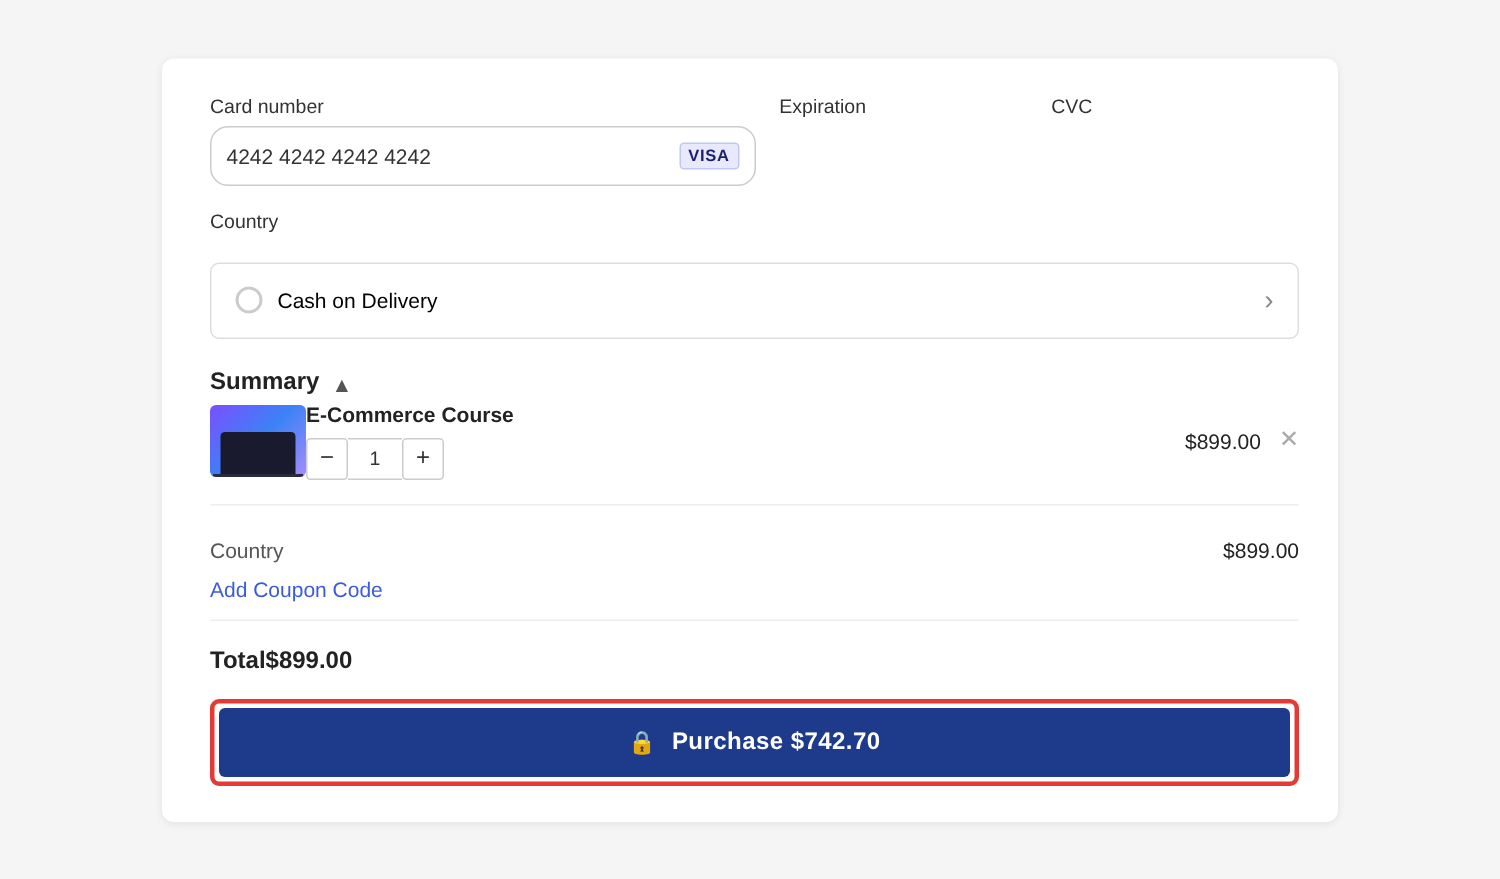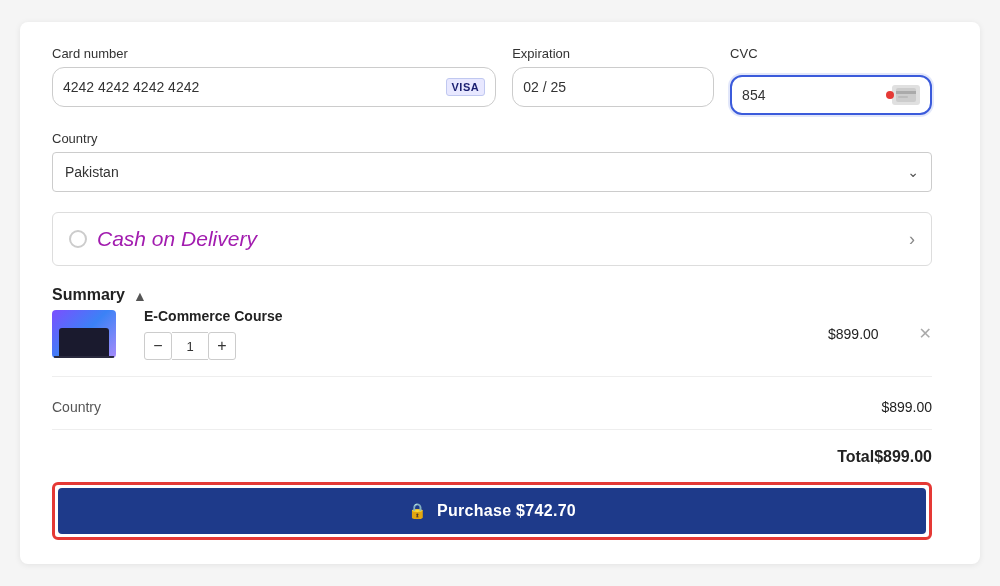--- a/index.html
+++ b/index.html
@@ -14,9 +14,9 @@
     }
     .checkout-container {
       background: #fff;
-      width: 960px;
+      width: 784px;
       border-radius: 8px;
-      padding: 24px 48px 24px 32px;
+      padding: 24px 26px 24px 32px;
       box-shadow: 0 1px 6px rgba(0,0,0,0.08);
     }
     

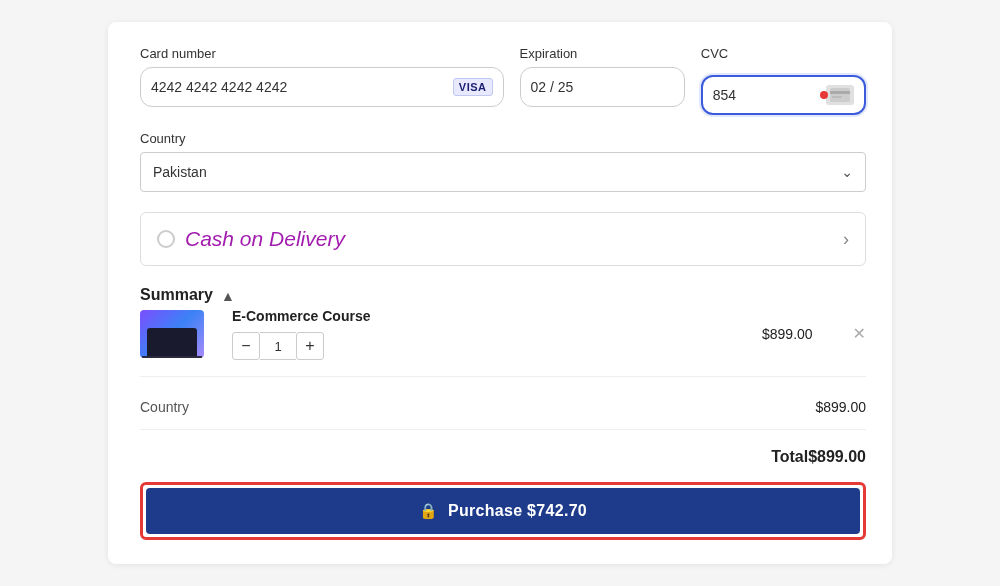--- a/index.html
+++ b/index.html
@@ -357,9 +357,6 @@
 
     <div class="field-group expiration">
       <label>Expiration</label>
-      <div class="input-wrapper">
-        <input type="text" value="02 / 25" style="">
-      </div>
     </div>
 
     <div class="field-group cvc">

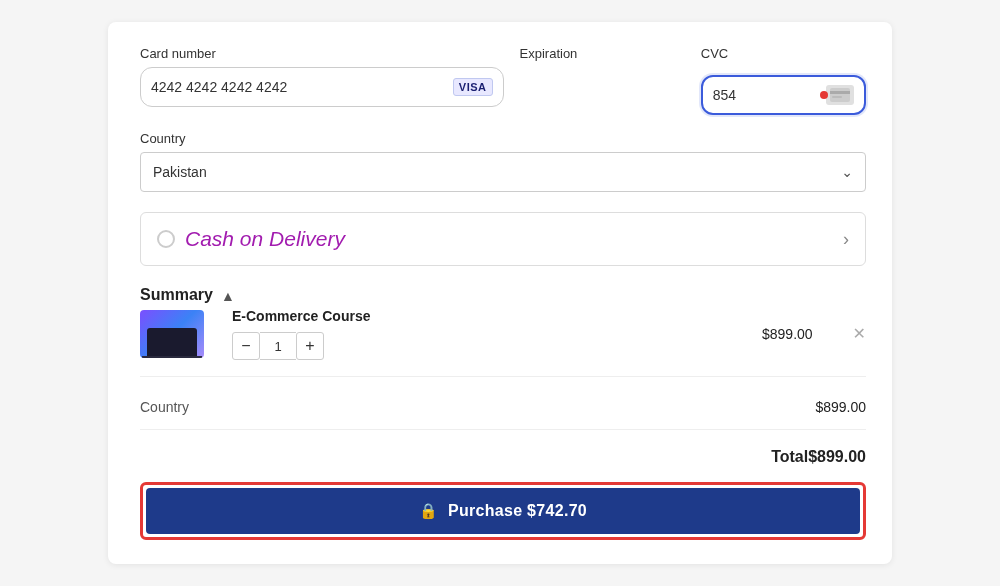--- a/index.html
+++ b/index.html
@@ -361,17 +361,6 @@
 
     <div class="field-group cvc">
       <label>CVC</label>
-      <div class="input-wrapper focused">
-        <input type="text" value="854" style="">
-        <span class="error-dot"></span>
-        <span class="cvc-icon">
-          <svg width="20" height="14" viewBox="0 0 20 14">
-            <rect x="0" y="0" width="20" height="14" rx="2" fill="#ccc"></rect>
-            <rect x="0" y="3" width="20" height="3" fill="#aaa"></rect>
-            <rect x="2" y="8" width="10" height="2" rx="1" fill="#bbb"></rect>
-          </svg>
-        </span>
-      </div>
     </div>
   </div>
 

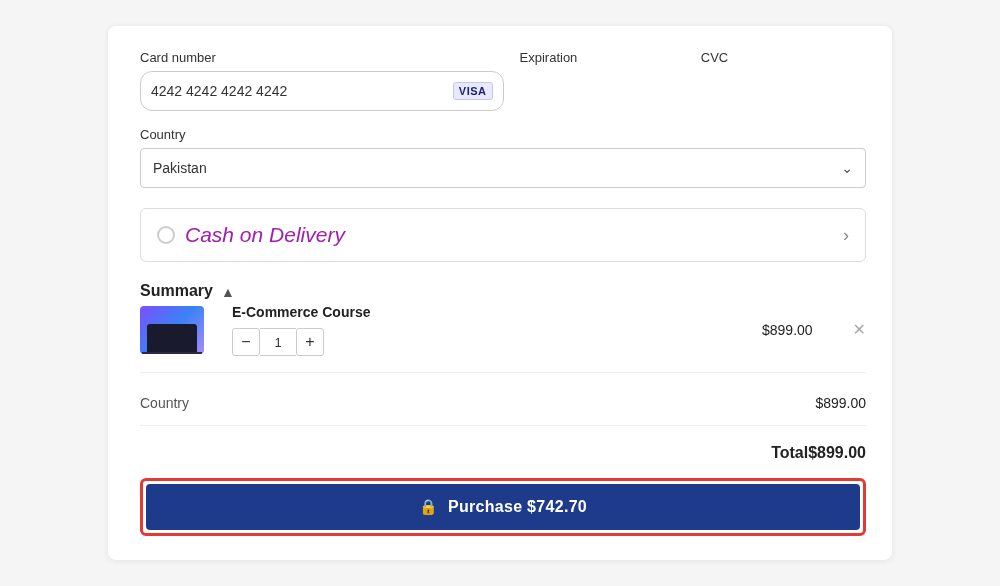--- a/index.html
+++ b/index.html
@@ -366,15 +366,6 @@
 
   <div class="country-field">
     <label>Country</label>
-    <div class="select-wrapper">
-      <select>
-        <option>Pakistan</option>
-        <option>United States</option>
-        <option>United Kingdom</option>
-        <option>India</option>
-      </select>
-      <span class="select-arrow">⌄</span>
-    </div>
   </div>
 
   <div class="payment-option">

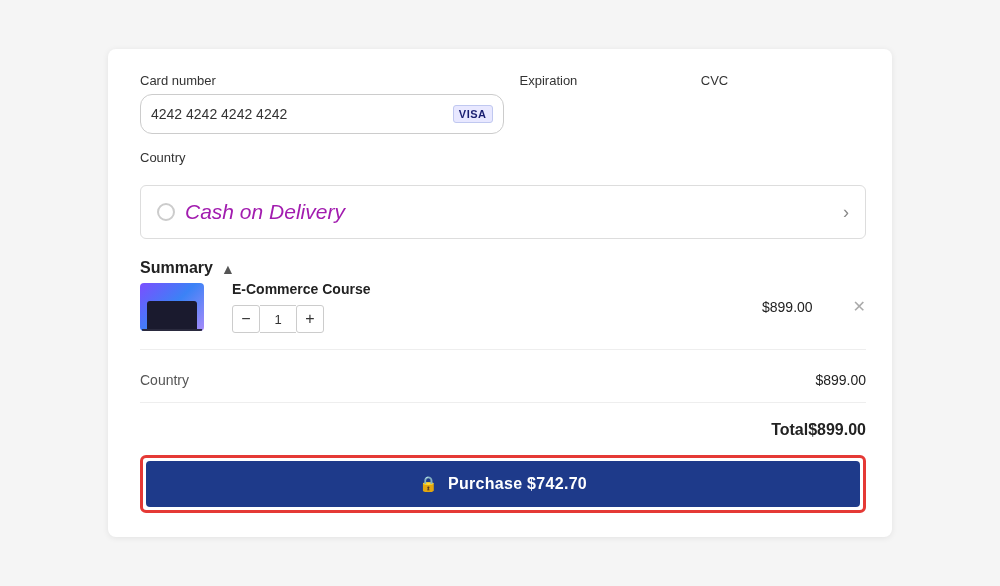--- a/index.html
+++ b/index.html
@@ -154,9 +154,8 @@
       background: #fff;
     }
     .payment-option-label {
-      font-size: 21px;
-      color: #a21caf;
-      font-style: italic;
+      font-size: 14px;
+      color: #000000;
     }
     .chevron-right {
       font-size: 18px;

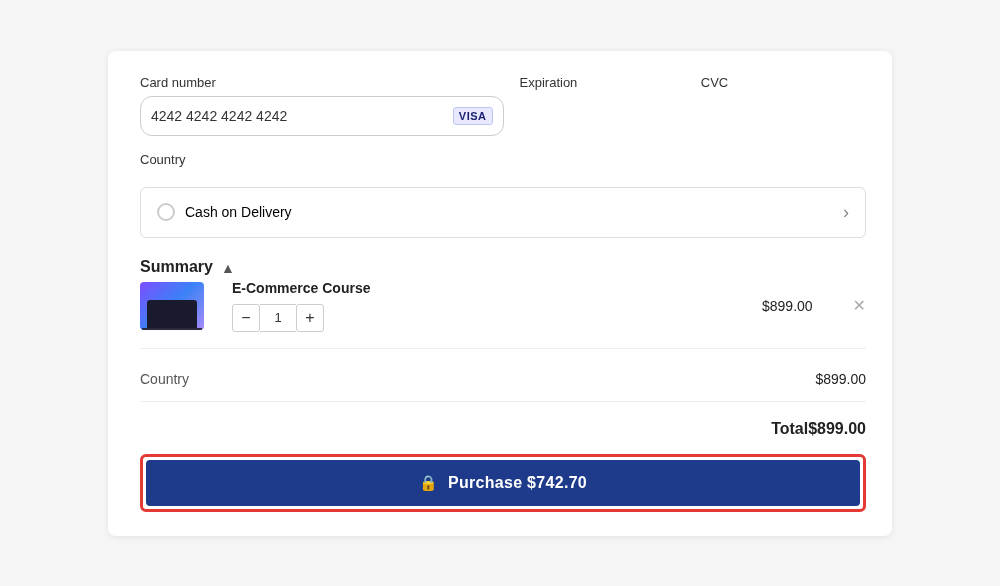--- a/index.html
+++ b/index.html
@@ -182,7 +182,7 @@
     .cart-item {
       display: flex;
       align-items: center;
-      gap: 28px;
+      gap: 0;
       margin-bottom: 16px;
       padding-bottom: 16px;
       border-bottom: 1px solid #eee;

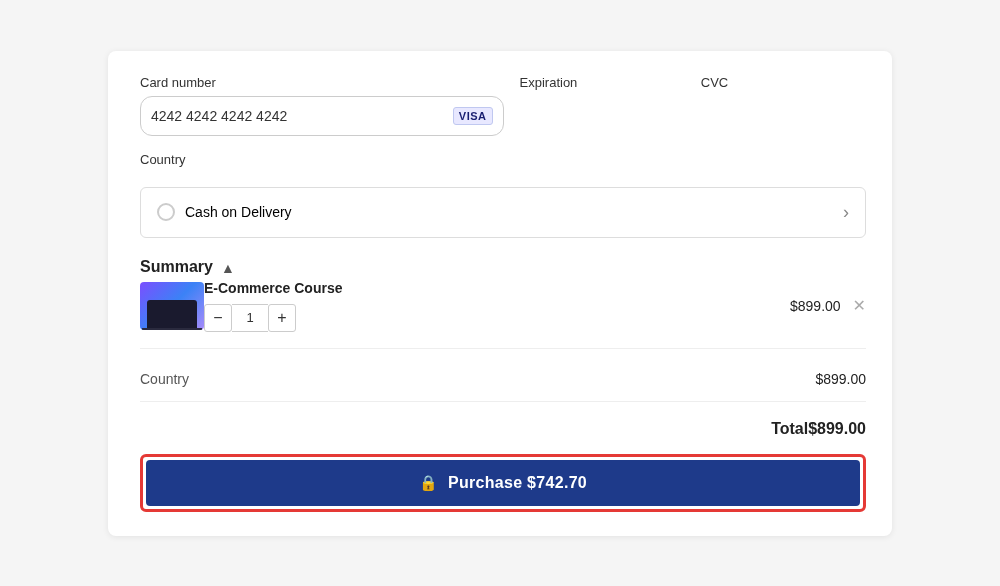--- a/index.html
+++ b/index.html
@@ -401,6 +401,9 @@
     <span class="summary-value">$899.00</span>
   </div>
 
+  <div>
+    <span class="add-coupon">Add Coupon Code</span>
+  </div>
 
   <hr class="divider">
 

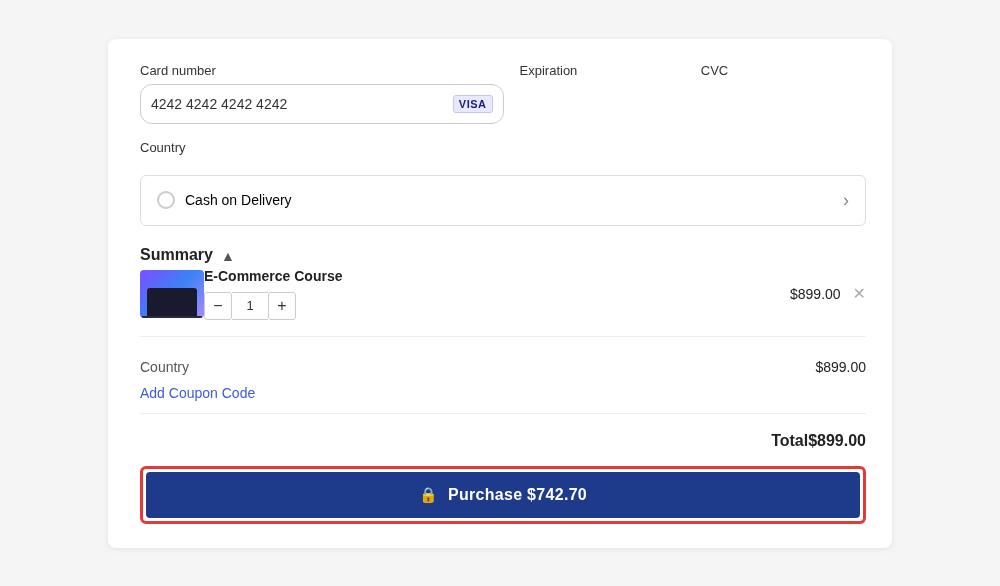--- a/index.html
+++ b/index.html
@@ -299,7 +299,7 @@
     }
     .total-row {
       display: flex;
-      justify-content: flex-end;
+      justify-content: flex-start;
       align-items: center;
       padding: 10px 0 16px 0;
     }

